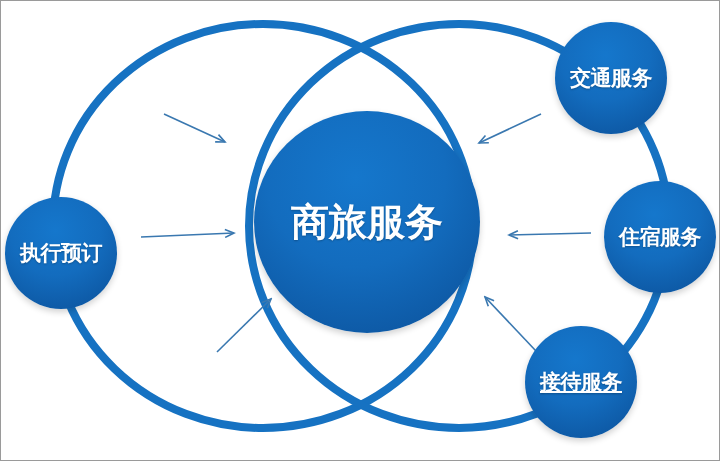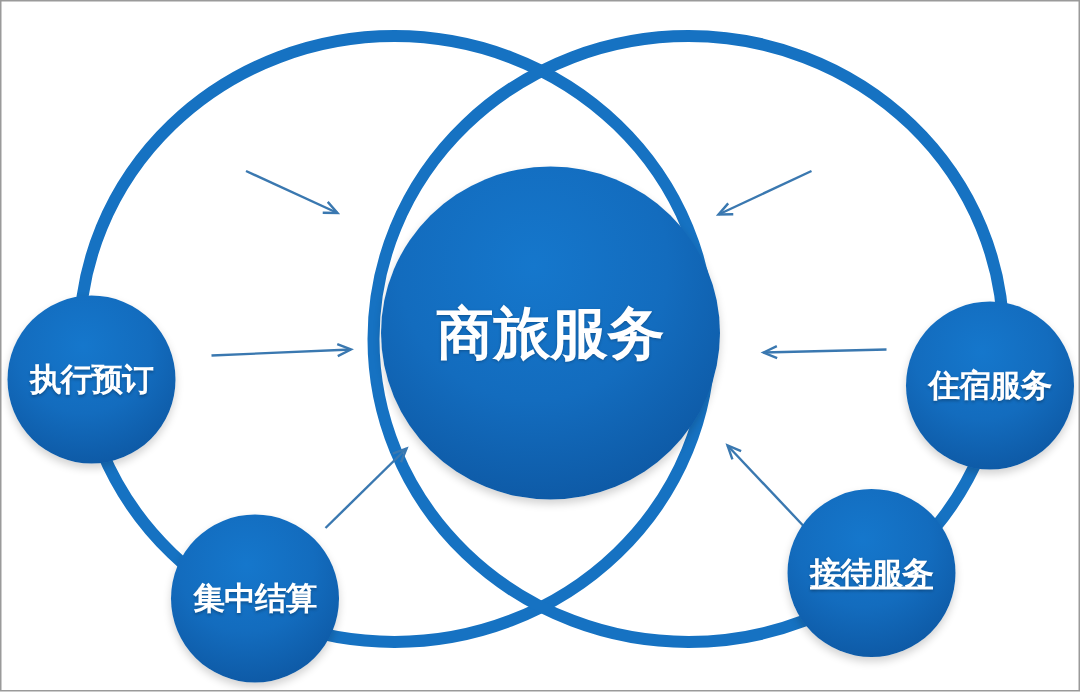--- a/index.html
+++ b/index.html
@@ -57,6 +57,9 @@
     <span>集中结算</span>
   </div>
 
+  <div class="node small" style="left:554px; top:21px;">
+    <span>交通服务</span>
+  </div>
   <div class="node small" style="left:603px; top:200px;">
     <span>住宿服务</span>
   </div>

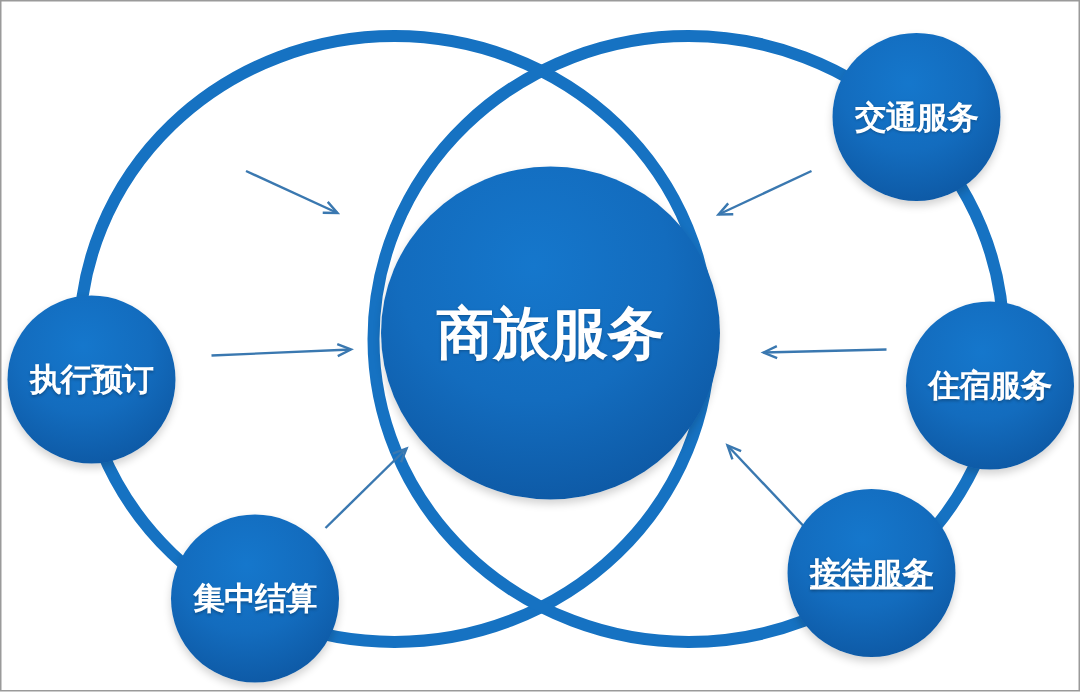--- a/index.html
+++ b/index.html
@@ -60,7 +60,7 @@
   <div class="node small" style="left:554px; top:21px;">
     <span>交通服务</span>
   </div>
-  <div class="node small" style="left:603px; top:200px;">
+  <div class="node small" style="left:603px; top:180px;">
     <span>住宿服务</span>
   </div>
   <div class="node small" style="left:524px; top:325px;text-decoration:underline;">

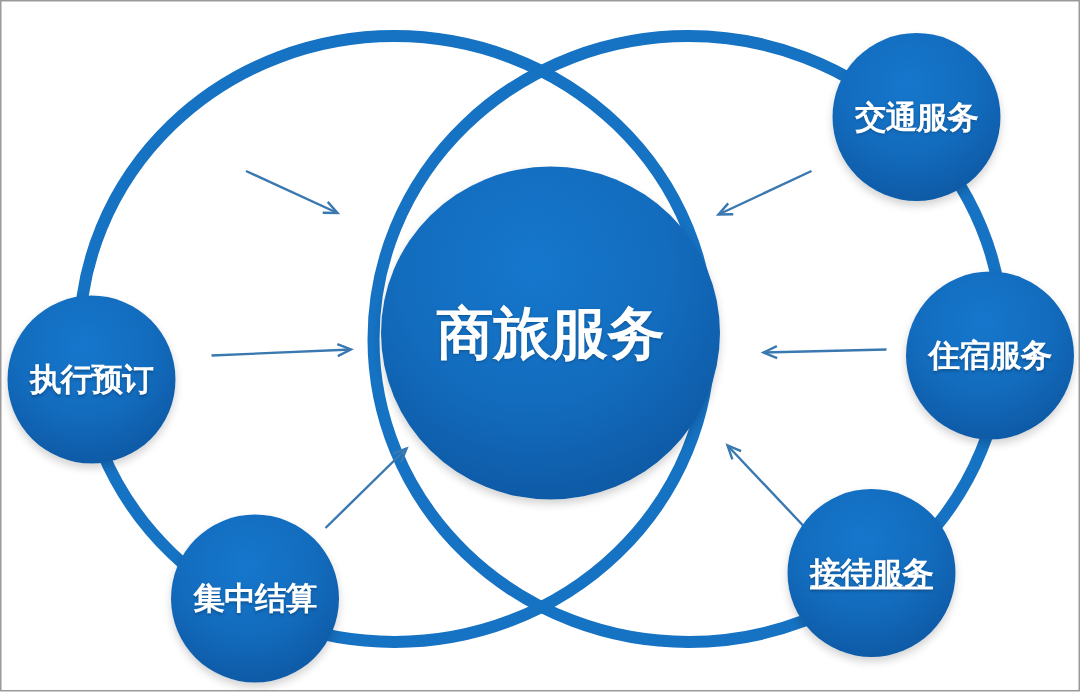--- a/index.html
+++ b/index.html
@@ -53,9 +53,6 @@
   <div class="node small" style="left:4px; top:196px;">
     <span>执行预订</span>
   </div>
-  <div class="node small" style="left:113px; top:342px;">
-    <span>集中结算</span>
-  </div>
 
   <div class="node small" style="left:554px; top:21px;">
     <span>交通服务</span>

